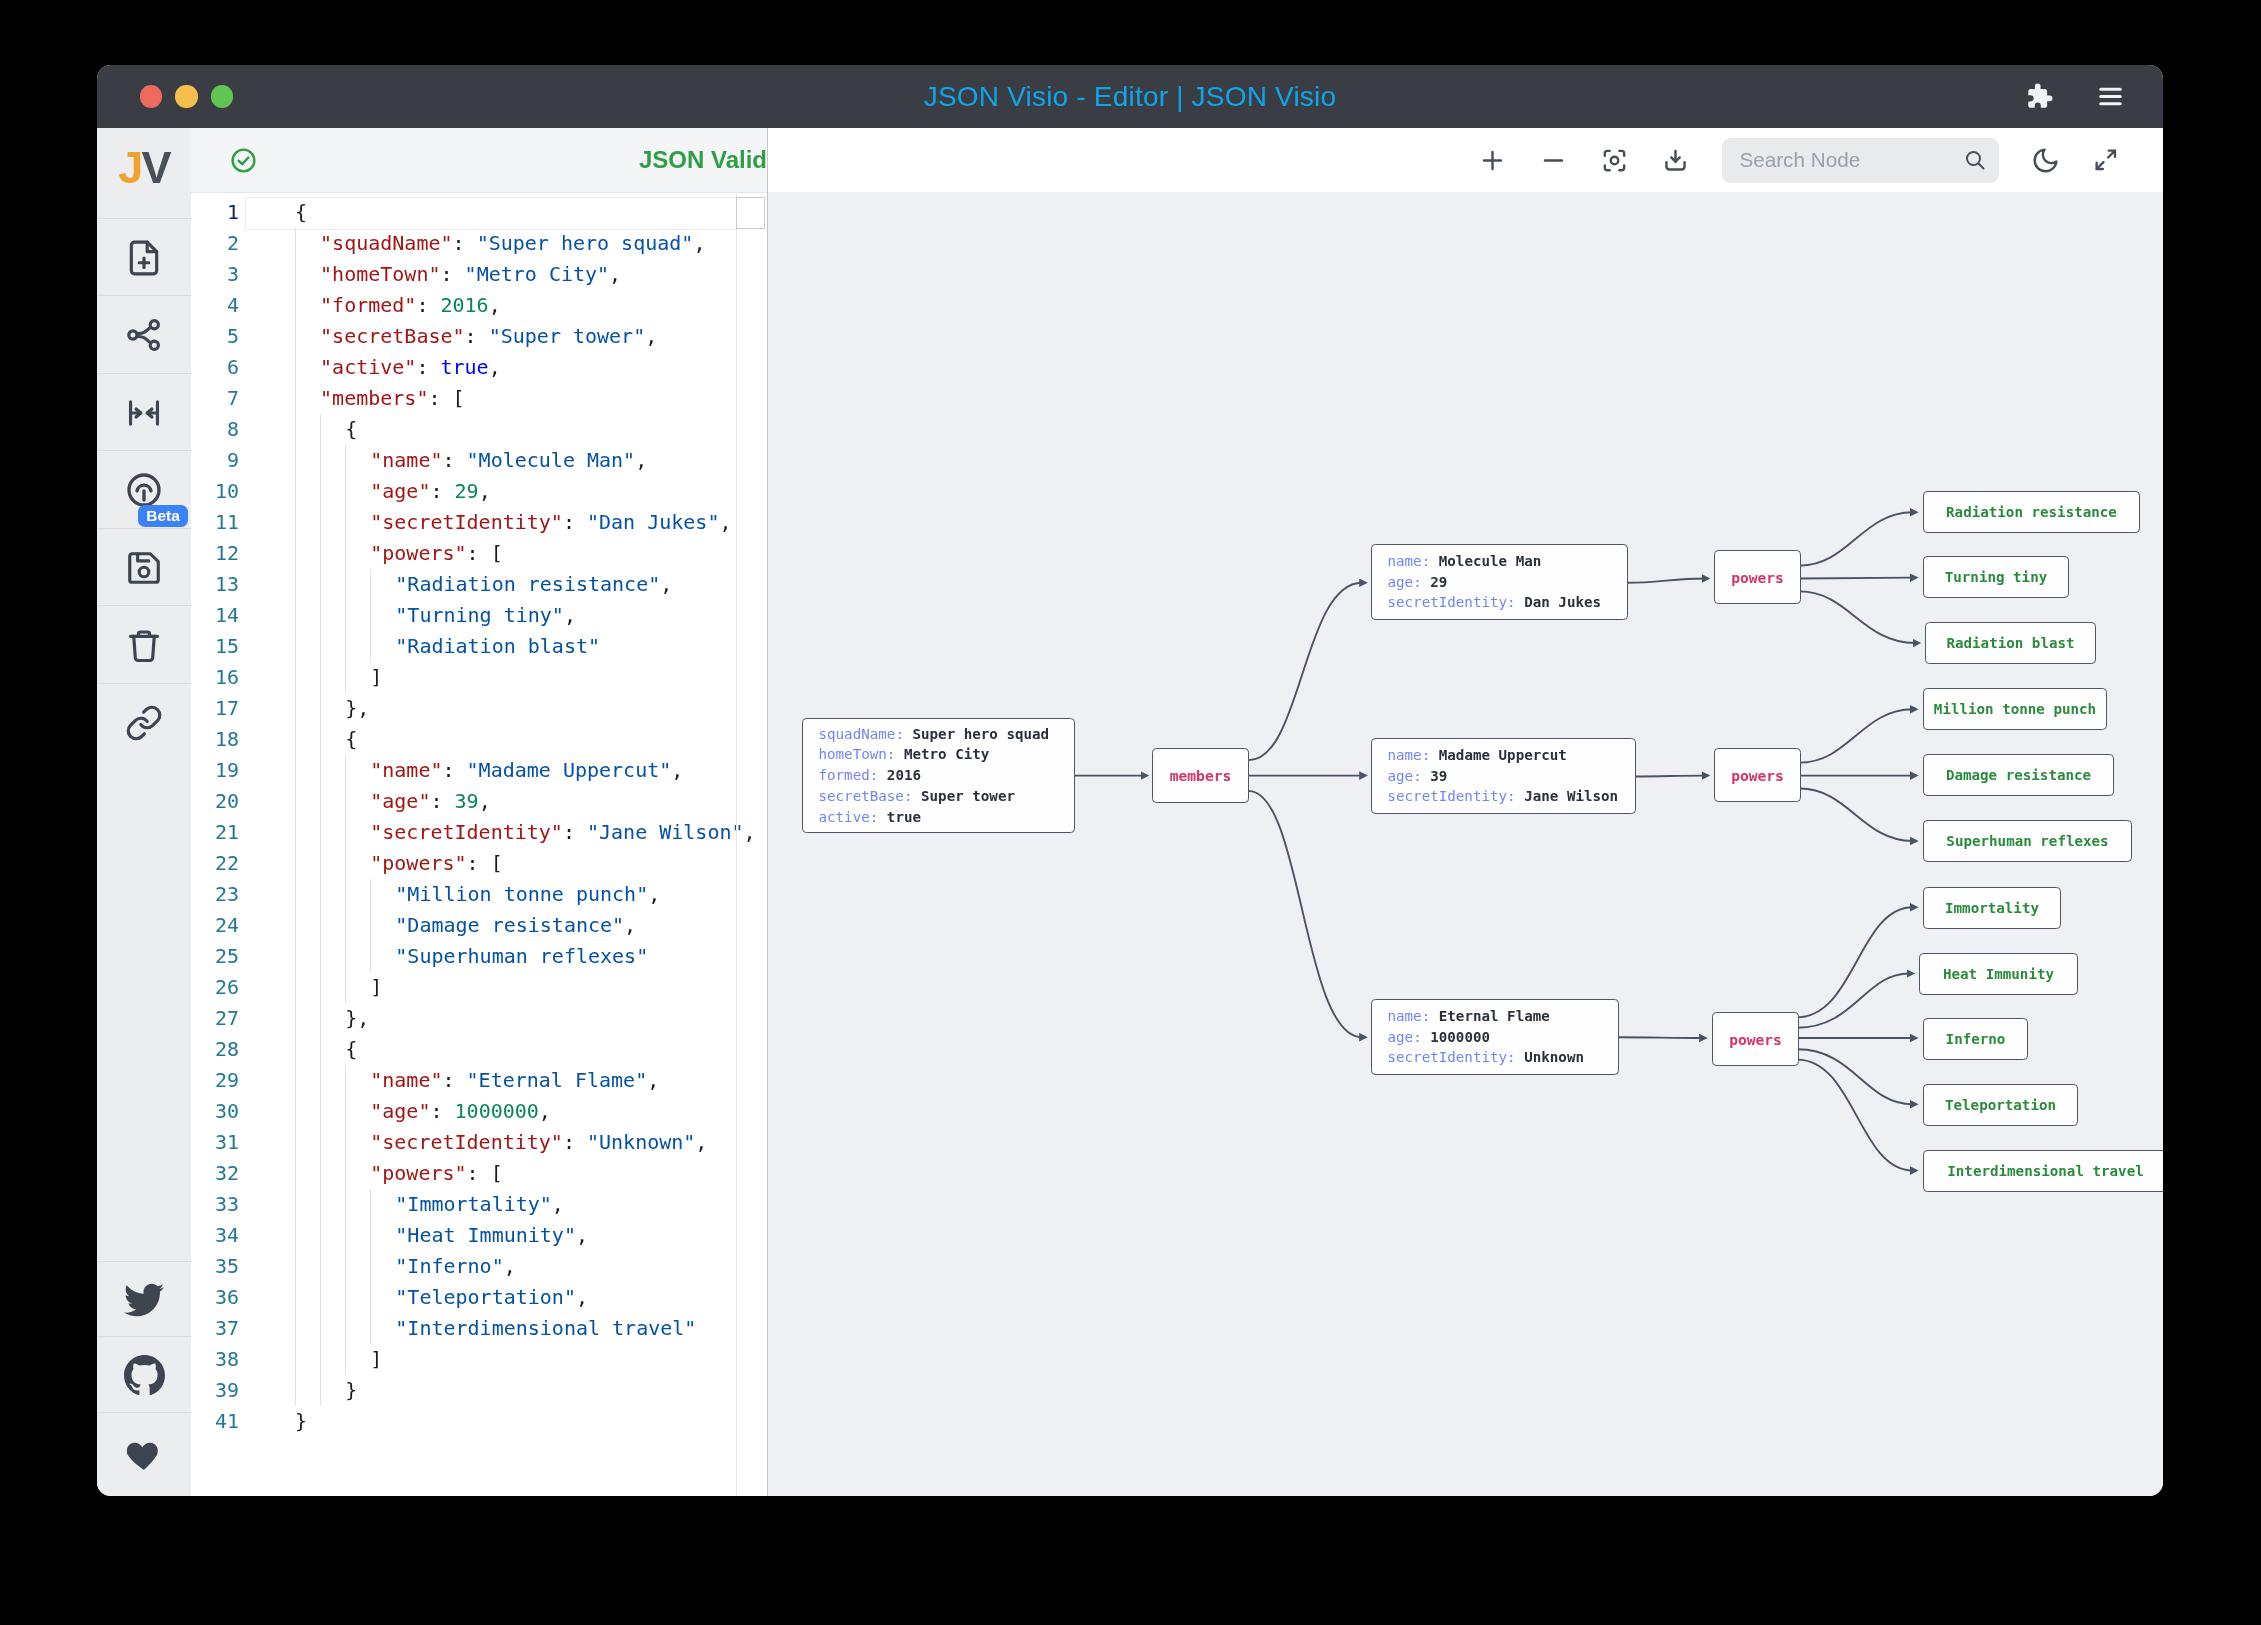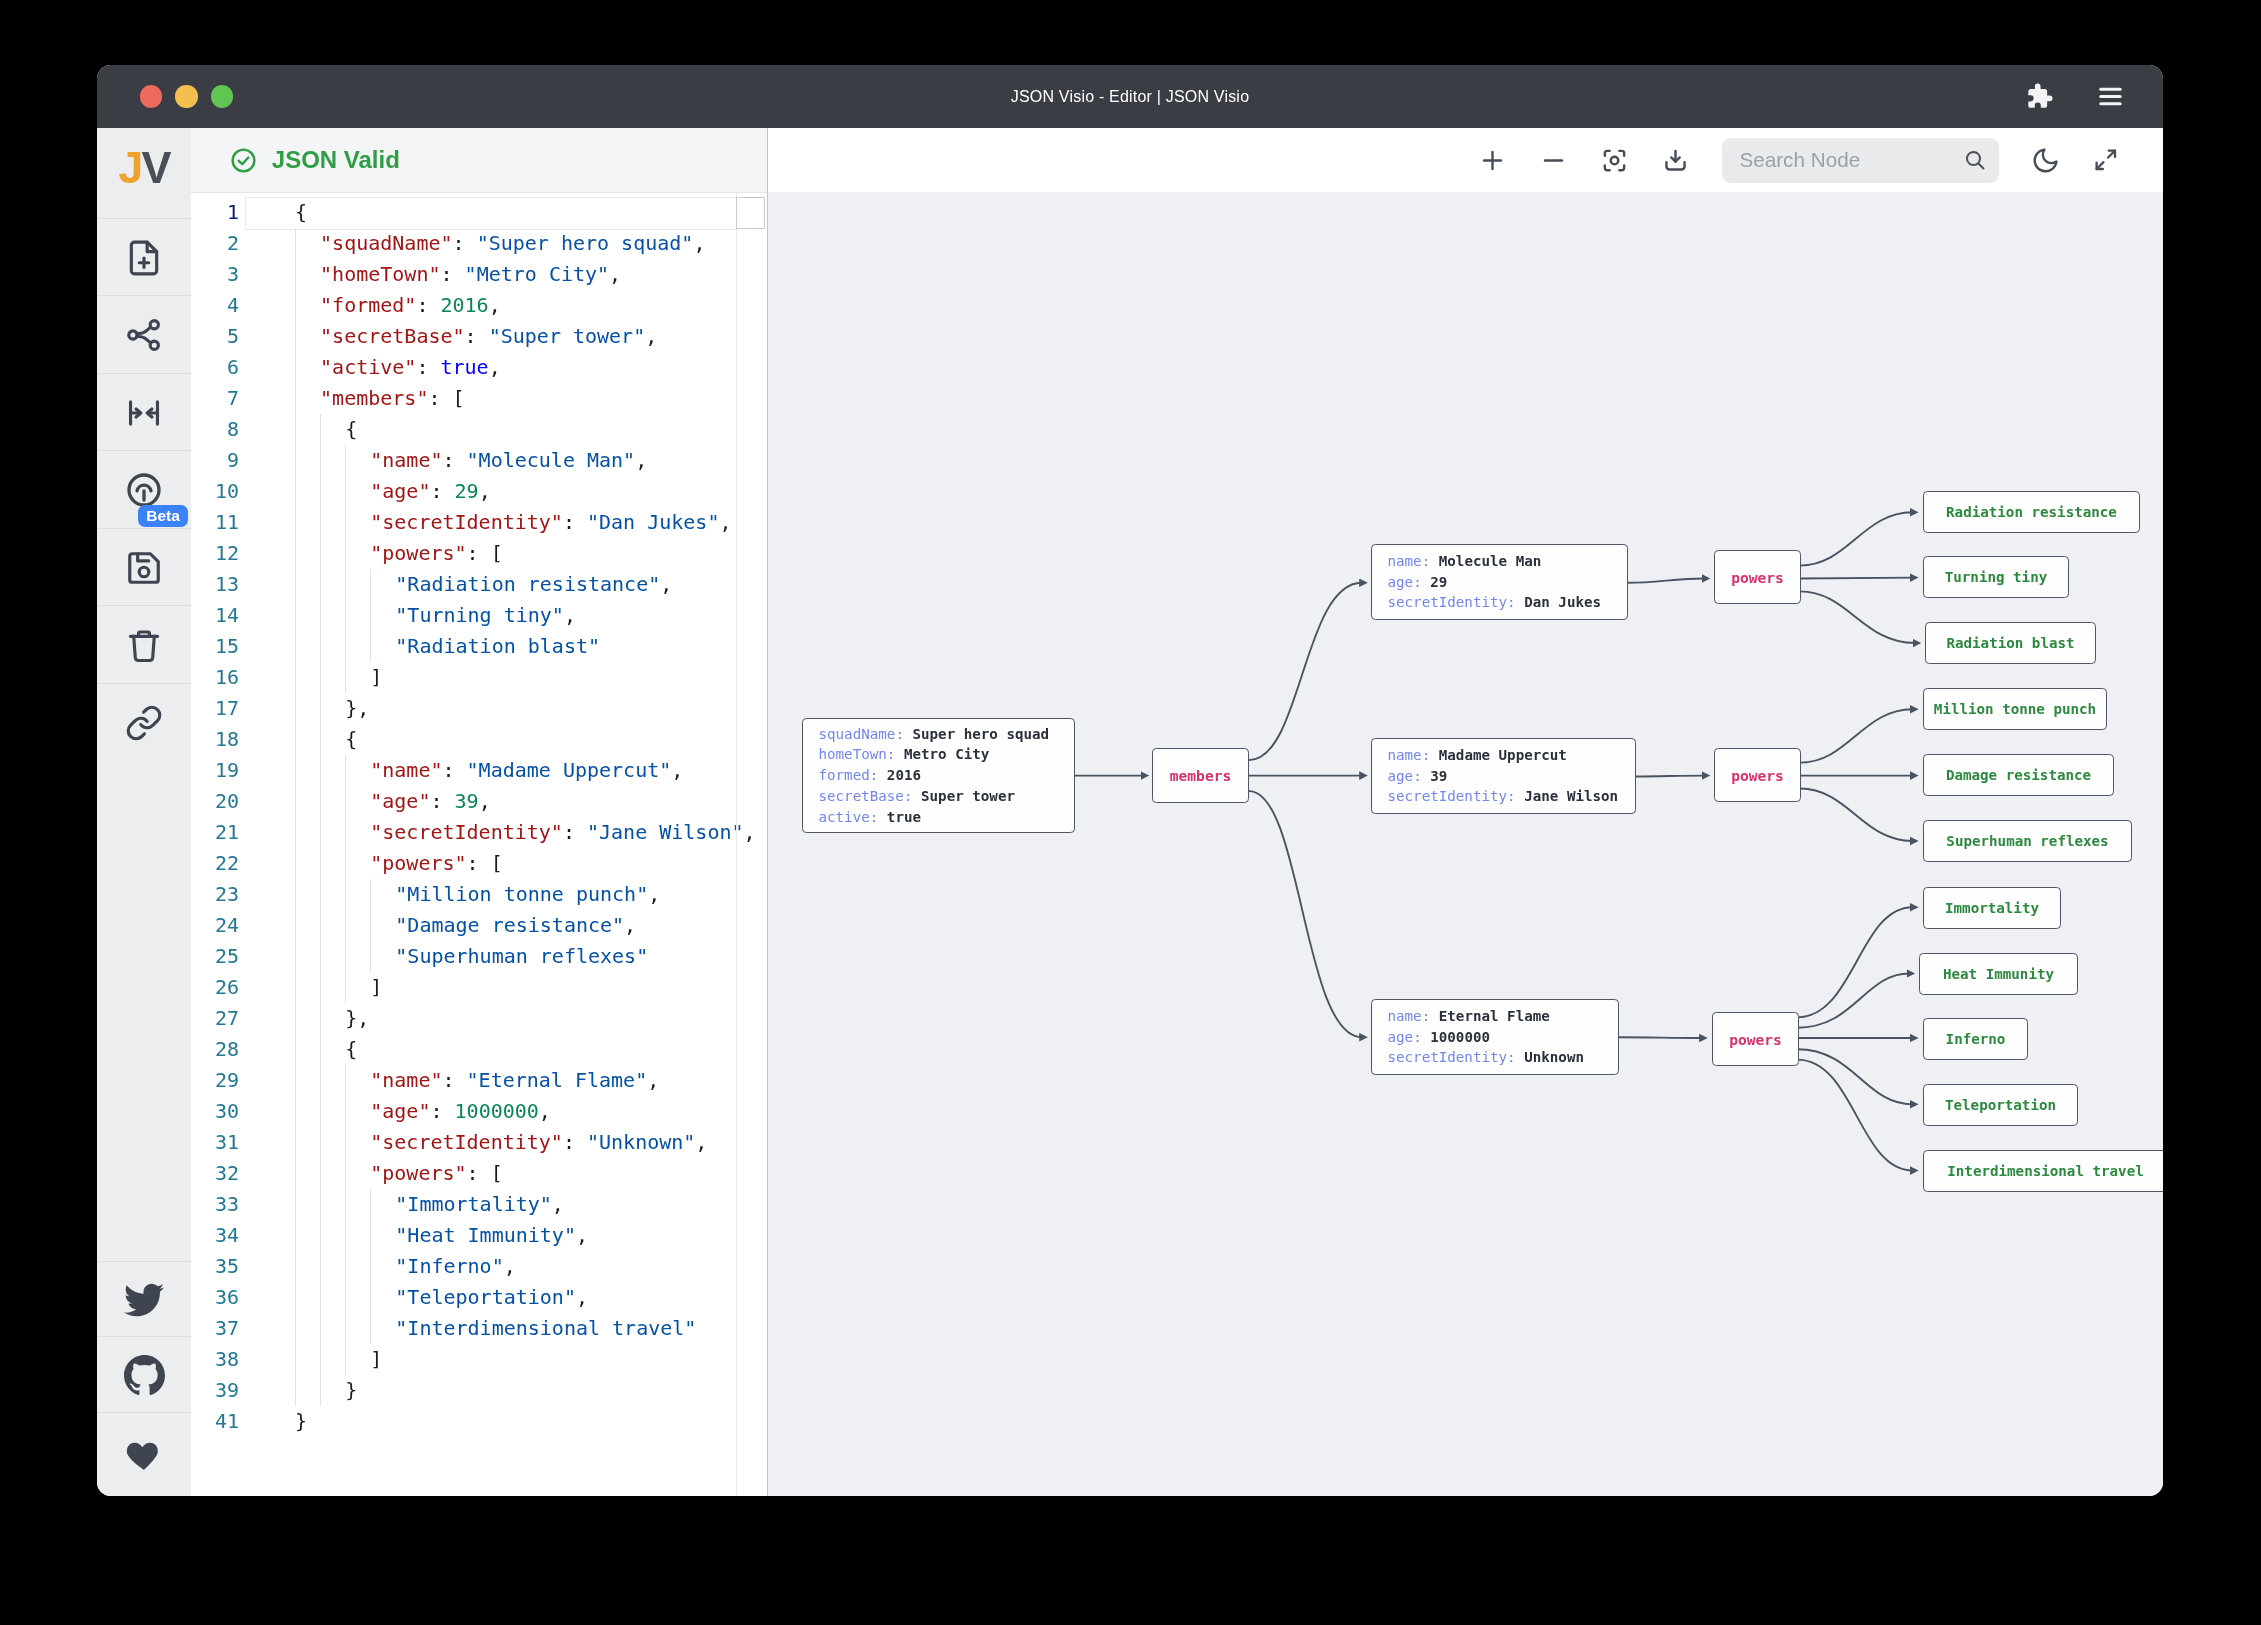--- a/index.html
+++ b/index.html
@@ -12,7 +12,7 @@
   .traffic{position:absolute;left:43px;top:0;height:100%;display:flex;align-items:center;gap:13px;}
   .tl{width:22.4px;height:22.4px;border-radius:50%;}
   .tl.red{background:#ed6a5e;} .tl.yellow{background:#f4bf4f;} .tl.green{background:#61c554;}
-  .win-title{color:#ffffff;font-size:16px;letter-spacing:0.2px;}
+  .win-title{color:#0ea5e9;font-size:28px;letter-spacing:0.2px;}
   .tb-right{position:absolute;right:36px;top:0;height:100%;display:flex;align-items:center;gap:40px;}
   .tb-right svg{display:block;}
   

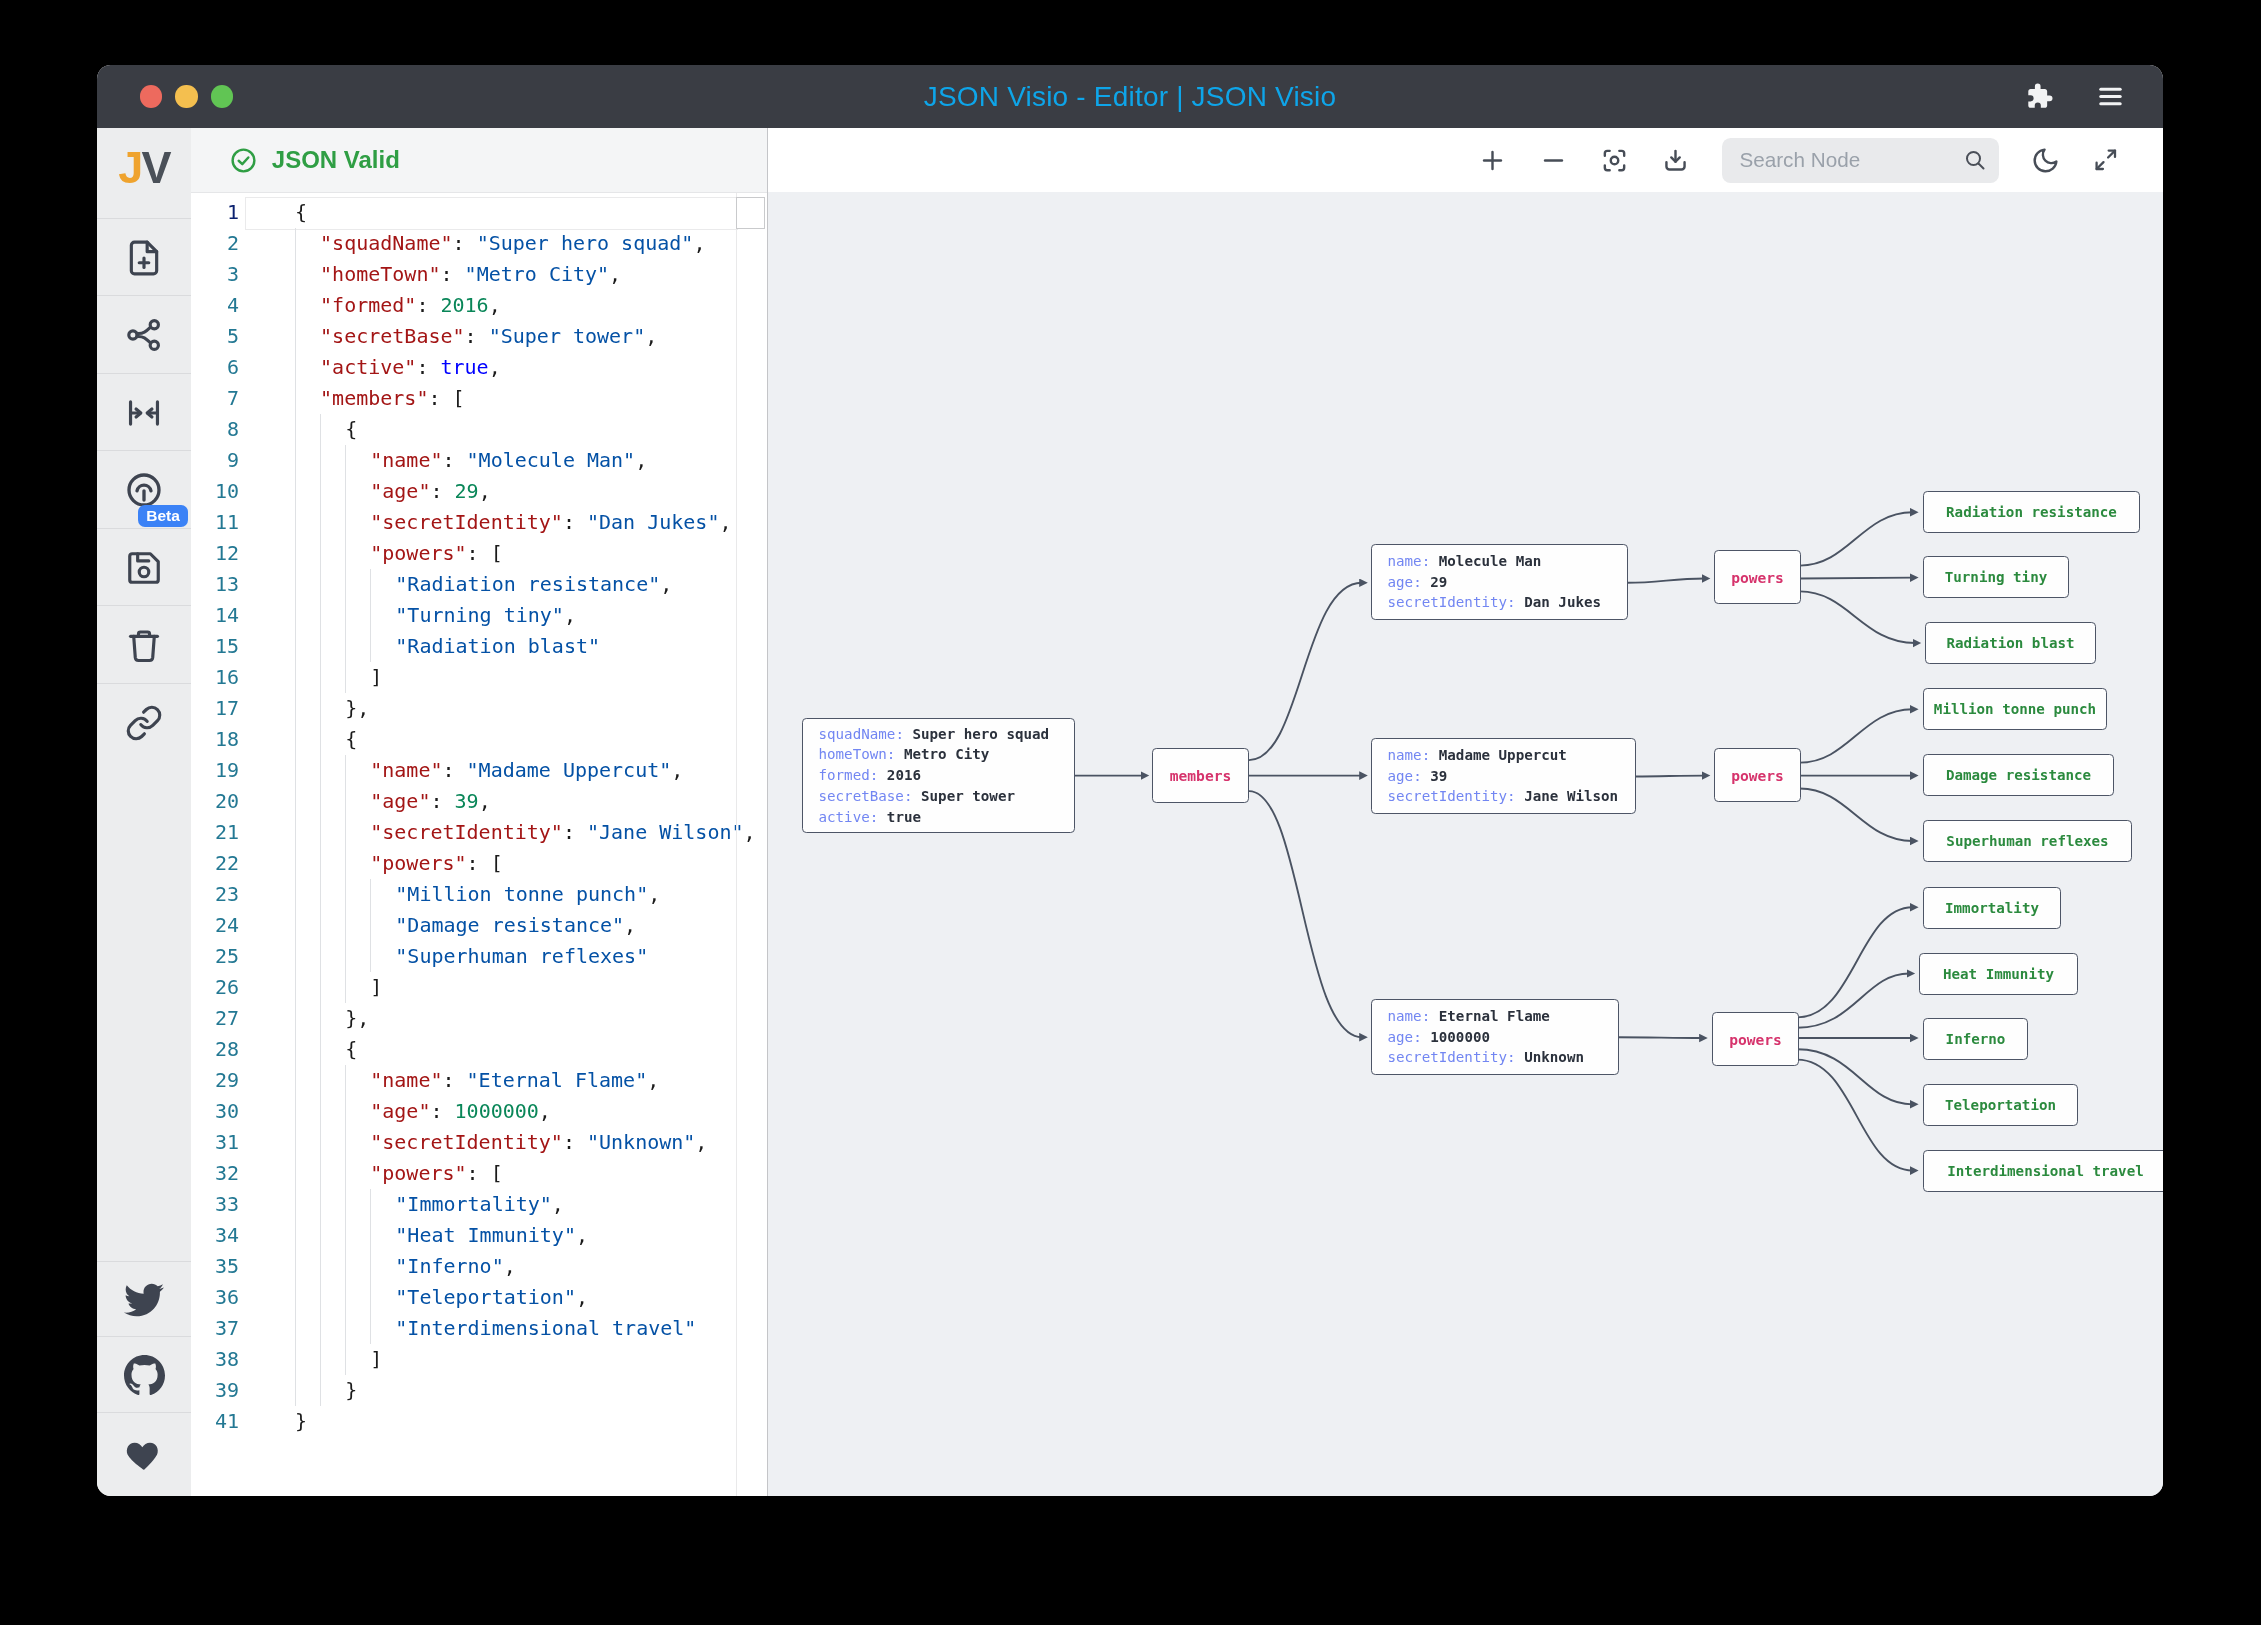--- a/index.html
+++ b/index.html
@@ -30,7 +30,7 @@
   
   .editor-pane{position:absolute;left:94px;top:0;bottom:0;width:576px;background:#fff;}
   .editor-header{position:absolute;left:0;top:0;right:0;height:64px;background:#f4f5f6;border-bottom:0.9px solid #e5e6e8;
-                 display:flex;align-items:center;padding-left:38px;gap:13.8px;}
+                 display:flex;align-items:center;padding-left:38px;gap:13.8px;justify-content:space-between;}
   .editor-header .vlabel{color:#2f9e44;font-size:24px;font-weight:600;}
   .editor{position:absolute;left:0;top:65px;right:0;bottom:0;overflow:hidden;
           font-family:"DejaVu Sans Mono",monospace;font-size:20px;line-height:31px;padding-top:4.3px;}

